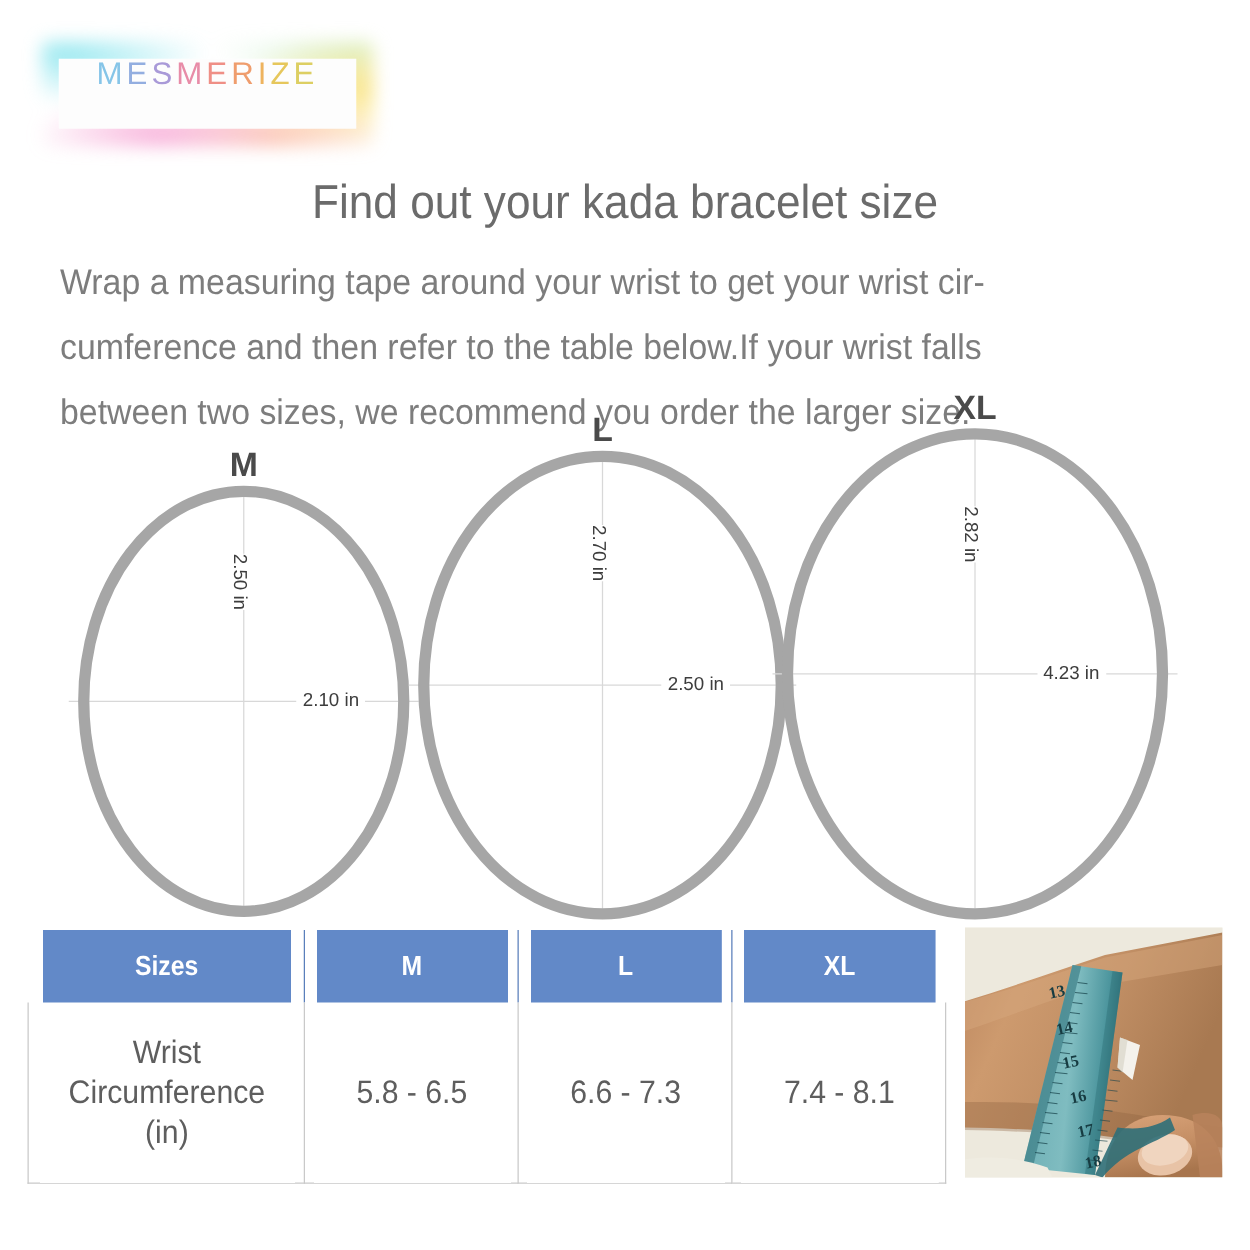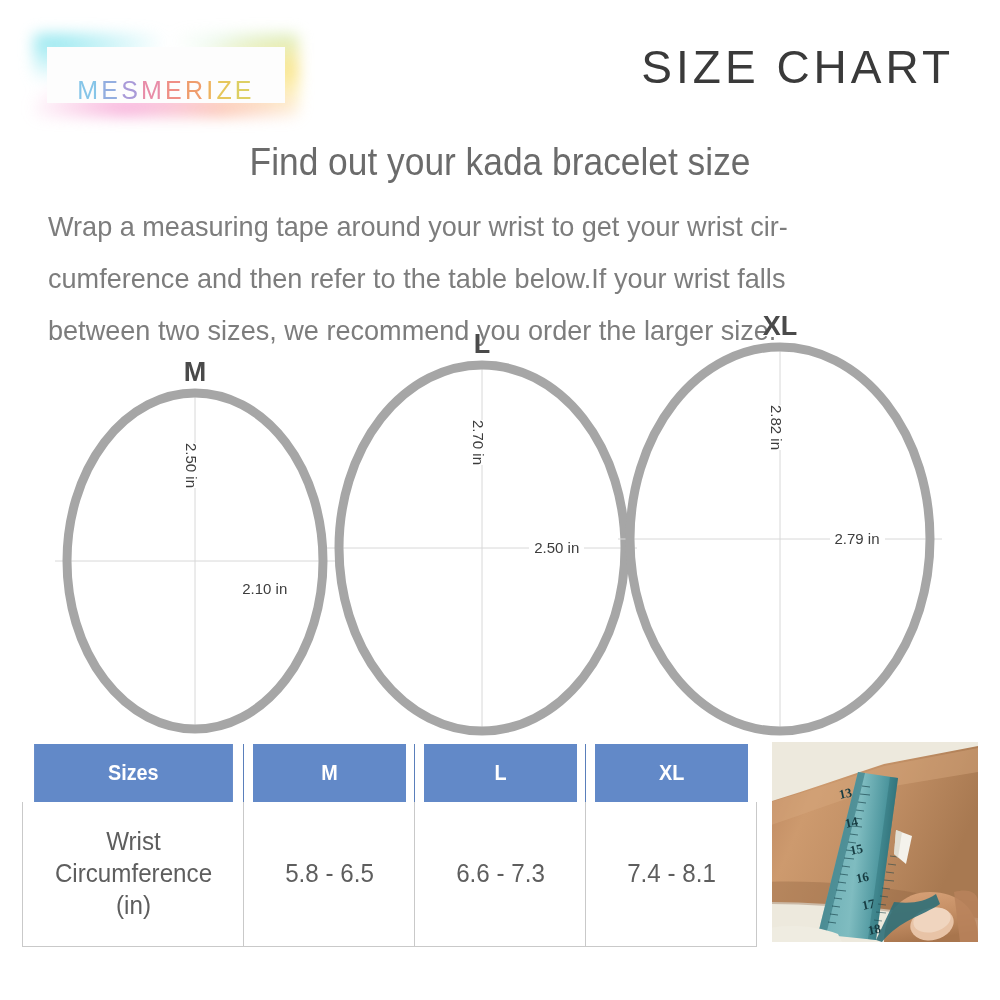--- a/index.html
+++ b/index.html
@@ -50,7 +50,7 @@
     height: 56px;
     background: #fdfdfd;
     display: flex;
-    align-items: flex-end;
+    align-items: flex-start;
     justify-content: center;
   }
   #logo-text {

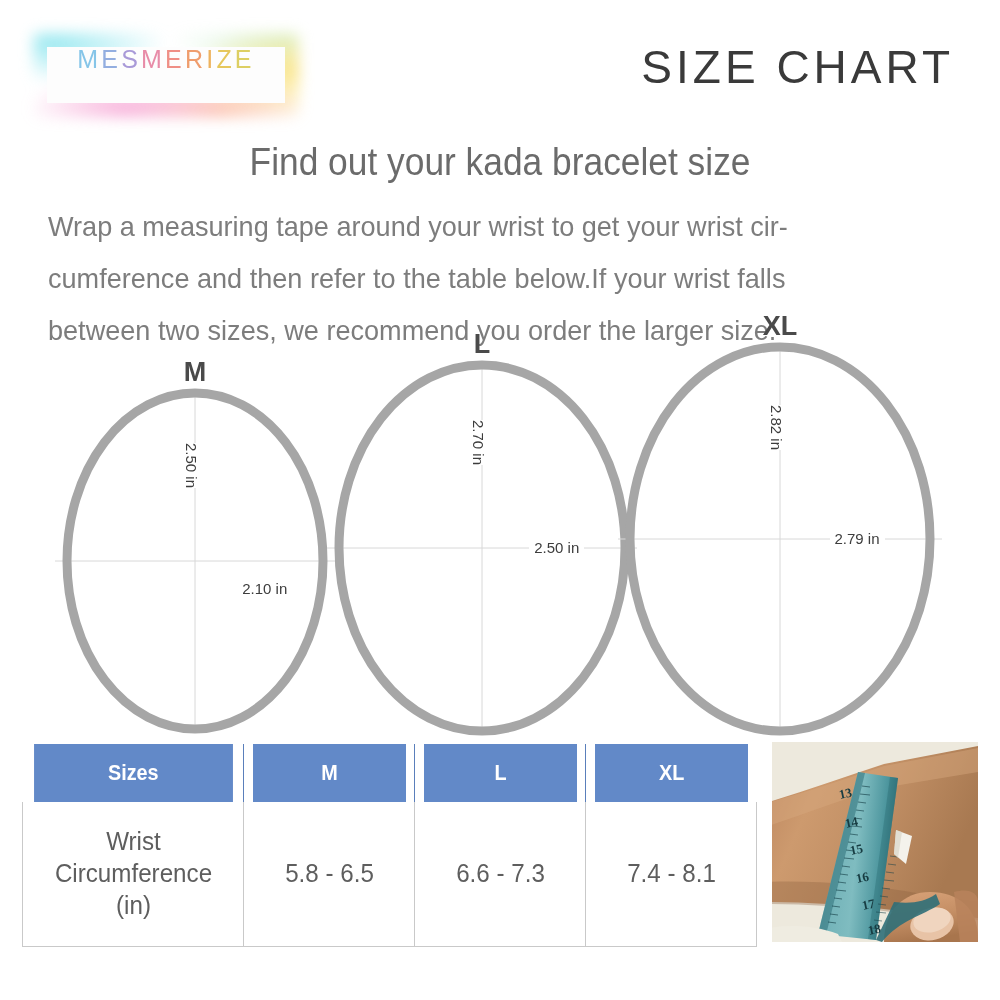--- a/index.html
+++ b/index.html
@@ -201,7 +201,6 @@
     </div>
   </div>
 
-  <div id="size-chart-title">SIZE CHART</div>
 
   <div id="subtitle">Find out your kada bracelet size</div>
 

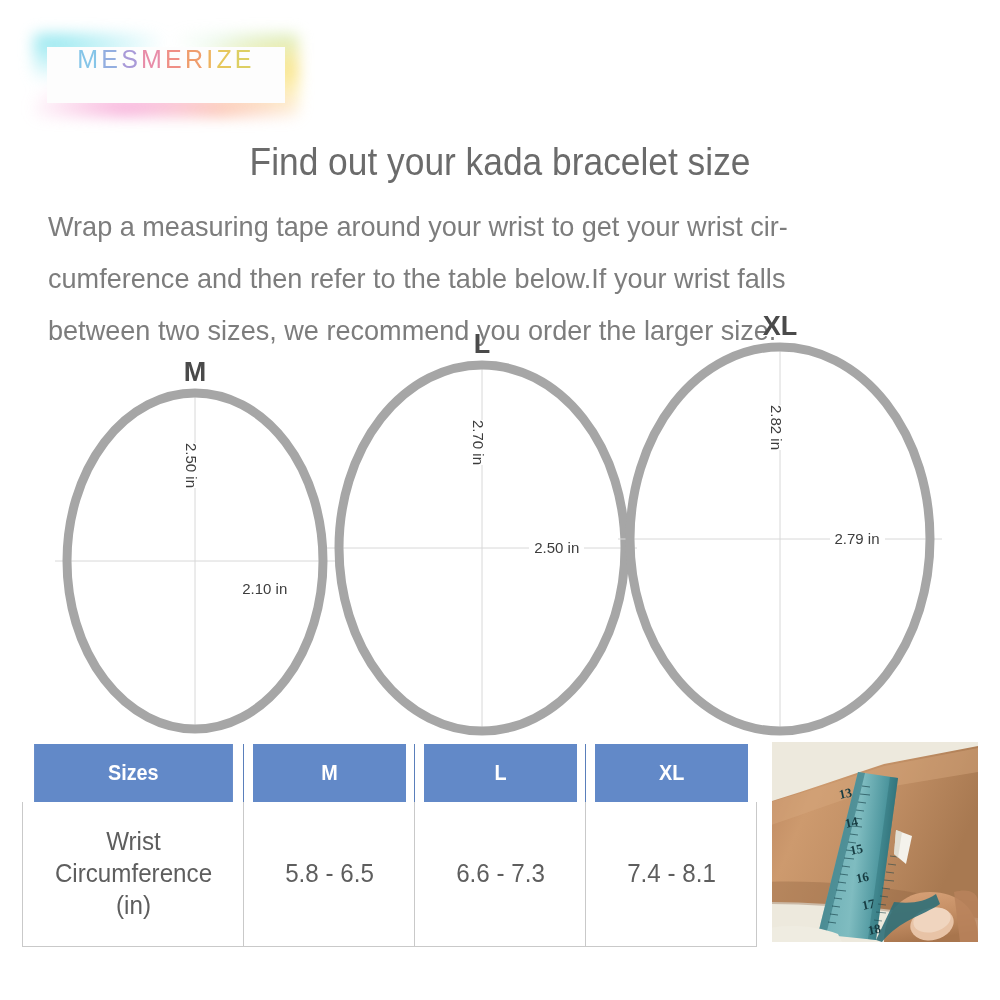--- a/index.html
+++ b/index.html
@@ -232,7 +232,7 @@
         <div class="dim-h" style="left: 529.19px; top: 200px;">2.50 in</div>
         <div class="dim-v" style="left: 491px; top: 79.9px;">2.70 in</div>
         <div class="oval-label" style="left: 740px; top: -27px; width: 80px;">XL</div>
-        <div class="dim-h" style="left: 829.5px; top: 191px;">2.79 in</div>
+        <div class="dim-h" style="left: 829.5px; top: 191px;">4.23 in</div>
         <div class="dim-v" style="left: 789px; top: 64.6px;">2.82 in</div>
       </div>
   </div>

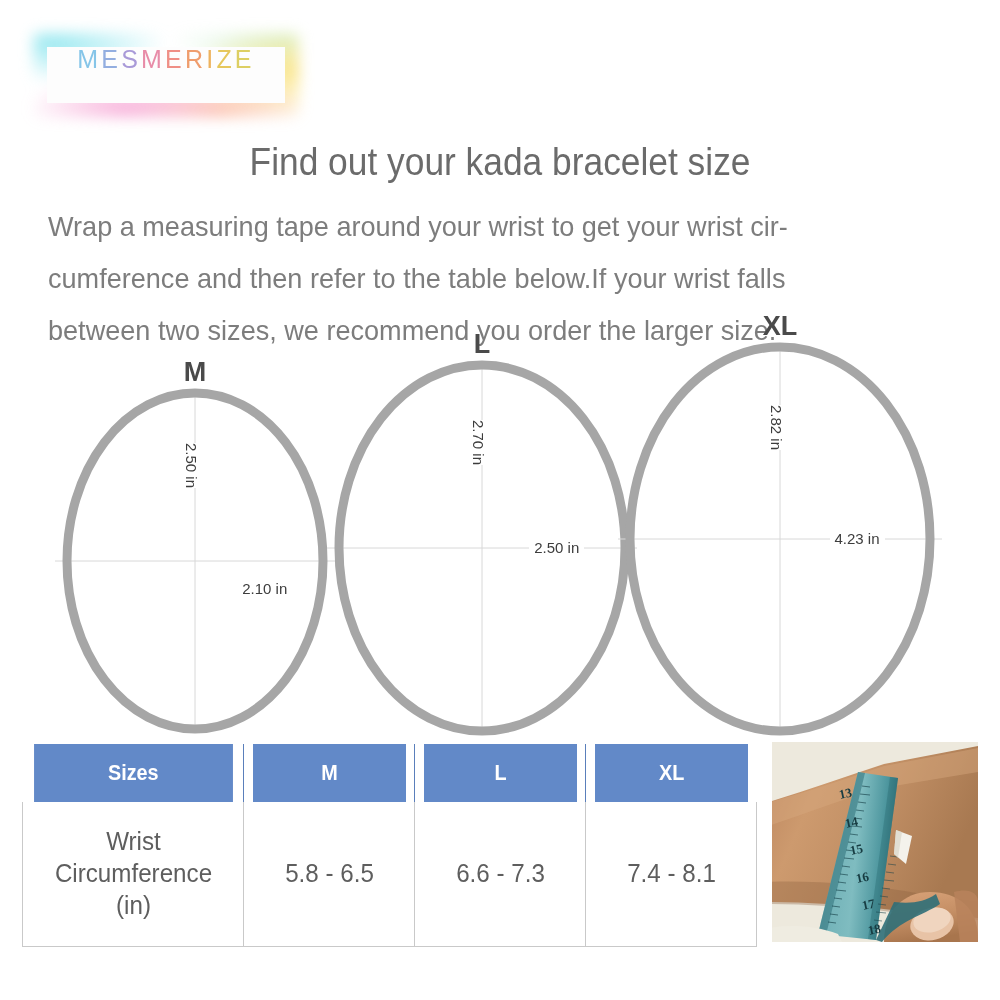--- a/index.html
+++ b/index.html
@@ -226,7 +226,7 @@
     </svg>
     <div id="oval-annotations">
         <div class="oval-label" style="left: 155px; top: 19px; width: 80px;">M</div>
-        <div class="dim-h" style="left: 237.24px; top: 213px; margin-top: 28px;">2.10 in</div>
+        <div class="dim-h" style="left: 237.24px; top: 213px;">2.10 in</div>
         <div class="dim-v" style="left: 204px; top: 103.4px;">2.50 in</div>
         <div class="oval-label" style="left: 442px; top: -9px; width: 80px;">L</div>
         <div class="dim-h" style="left: 529.19px; top: 200px;">2.50 in</div>

